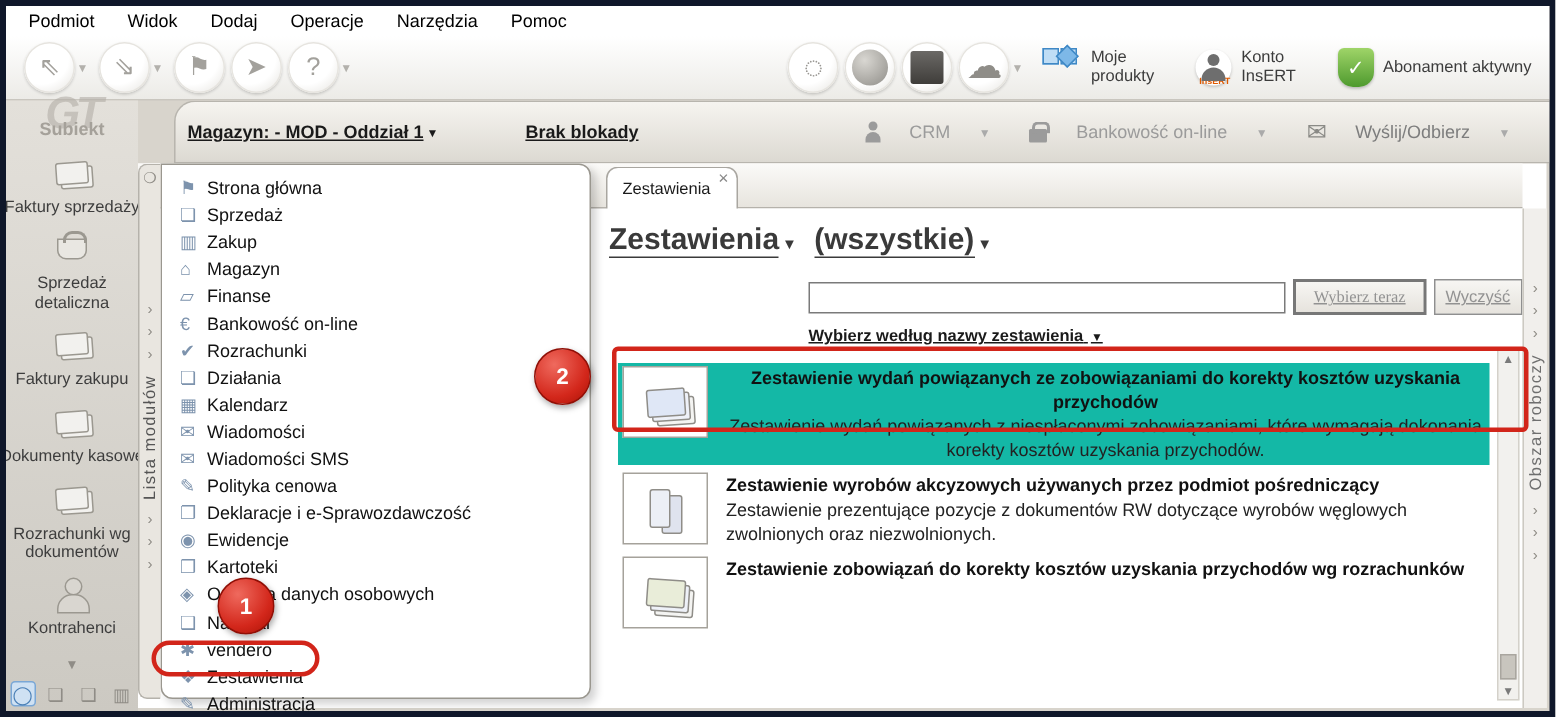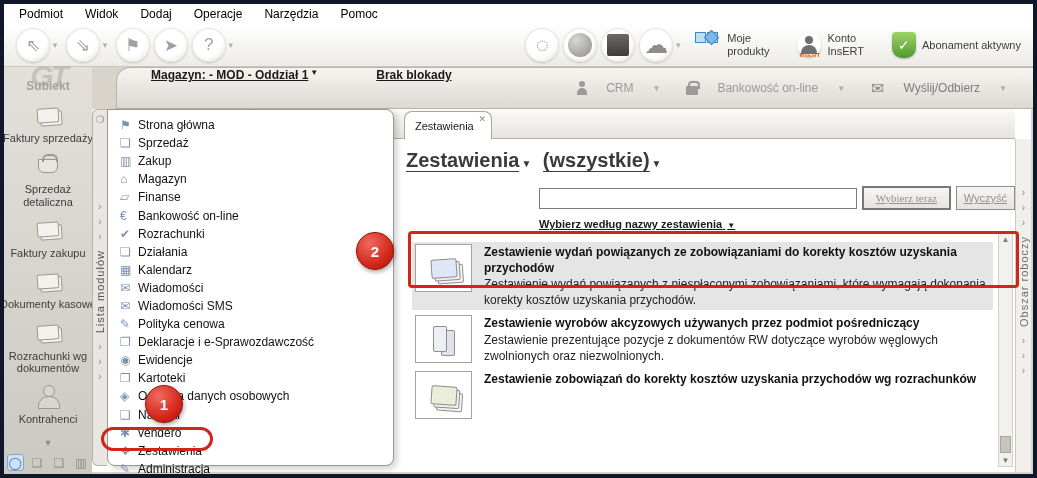--- a/index.html
+++ b/index.html
@@ -50,7 +50,7 @@
   
   .subbar { position:absolute; top:63px; left:112px; right:0; height:42px;
             background:linear-gradient(#f6f4f0,#dcd9d2); border:1px solid #b8b5ae; border-right:none;
-            border-radius:14px 0 0 0; display:flex; padding-left:34px; }
+            border-radius:14px 0 0 0; display:flex; align-items:center; padding-left:8px; }
   .linklike { font-size:12px; font-weight:bold; color:#1a1a1a; text-decoration:underline; cursor:pointer; }
   .caret { font-size:8px; color:#1a1a1a; margin-left:2px; }
   .sub-spacer { flex:1; }

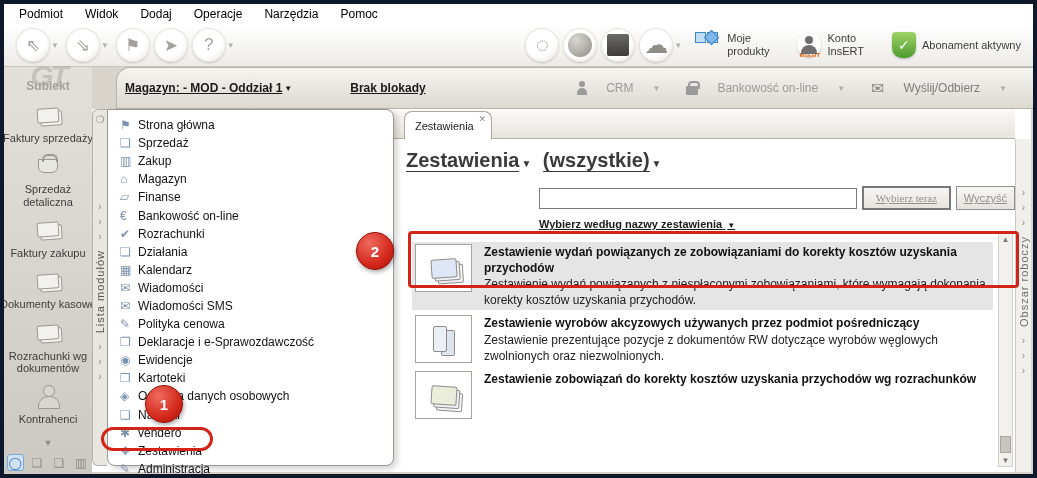--- a/index.html
+++ b/index.html
@@ -121,7 +121,7 @@
 
   .rlist { margin:10px 22px 0 8px; }
   .ritem { display:flex; align-items:stretch; padding:2px 3px; margin-bottom:3px; cursor:pointer; }
-  .ritem.sel { background:#e5e5e5; }
+  .ritem.sel { background:#14b8a6;text-align:center; }
   .ricon { width:57px; height:48px; background:#fff; border:1px solid #a5a29b; flex:none;
            display:flex; align-items:center; justify-content:center; margin-right:12px; }
   .papers { width:26px; height:19px; background:#dfe7f6; border:1px solid #8f8d88; border-radius:2px;

